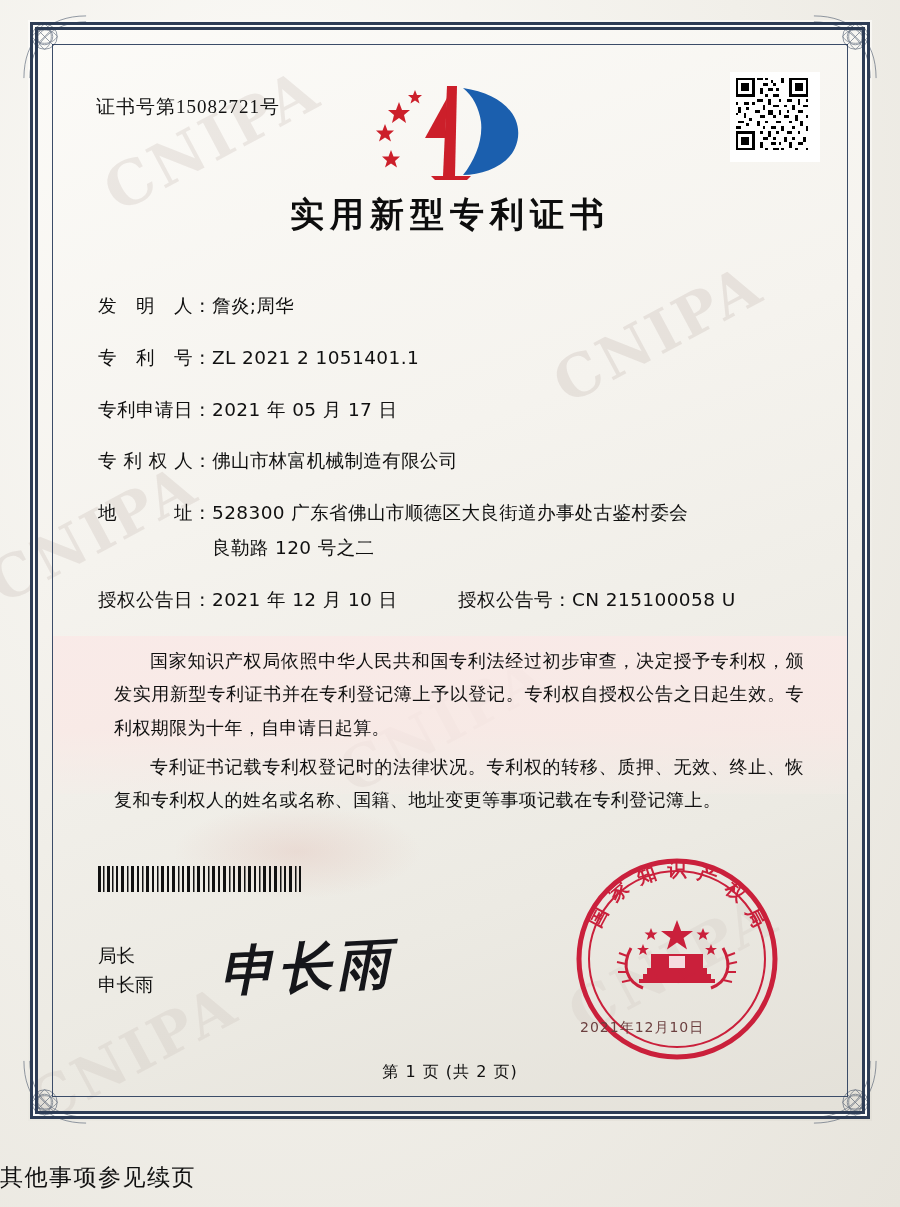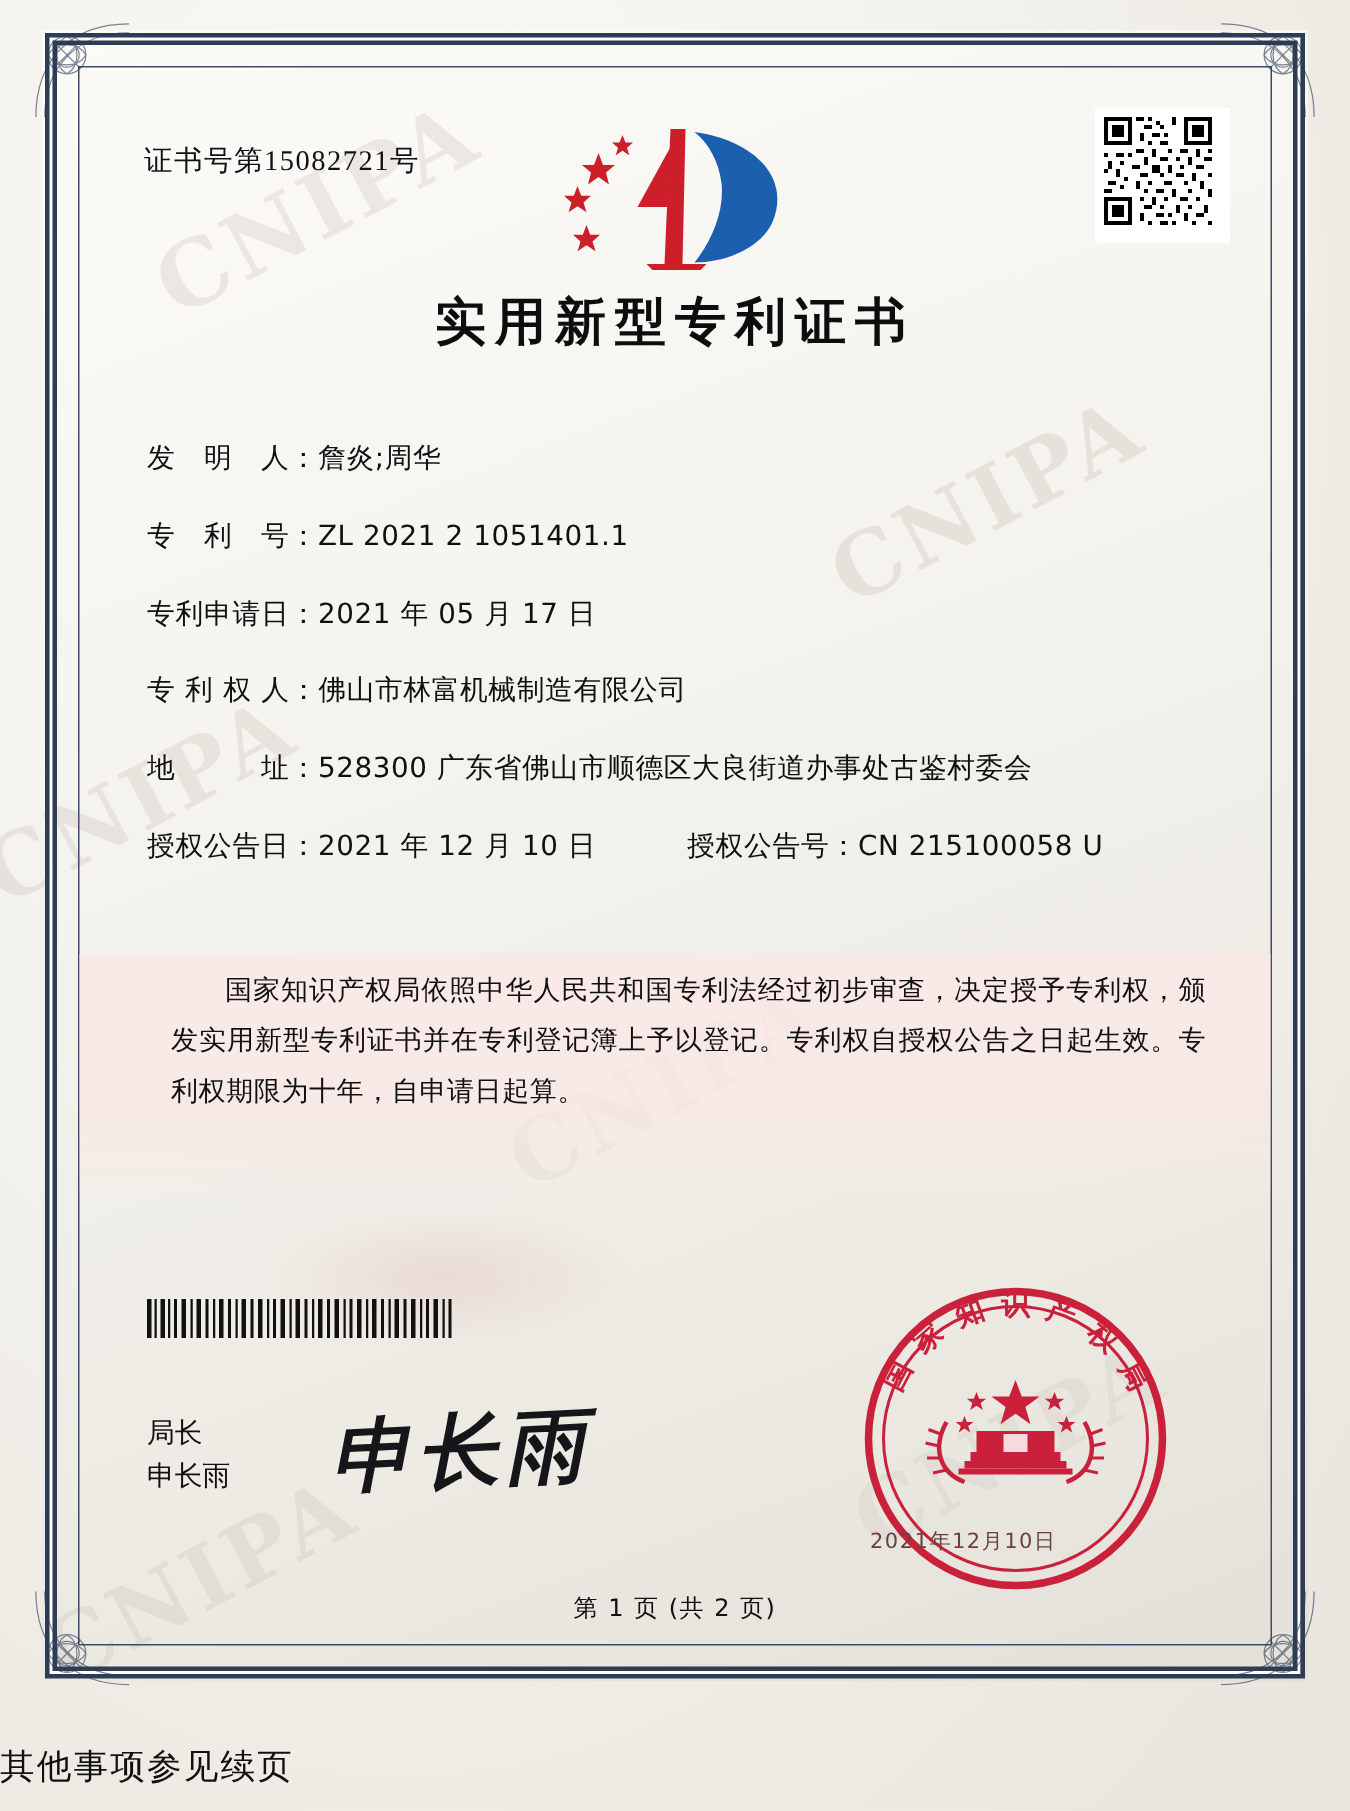--- a/index.html
+++ b/index.html
@@ -459,6 +459,7 @@
         <div class="flabel">地　　　址：</div>
         <div class="fvalue">
           <span>528300 广东省佛山市顺德区大良街道办事处古鉴村委会</span>
+          <span class="line2">良勒路 120 号之二</span>
         </div>
       </div>
 

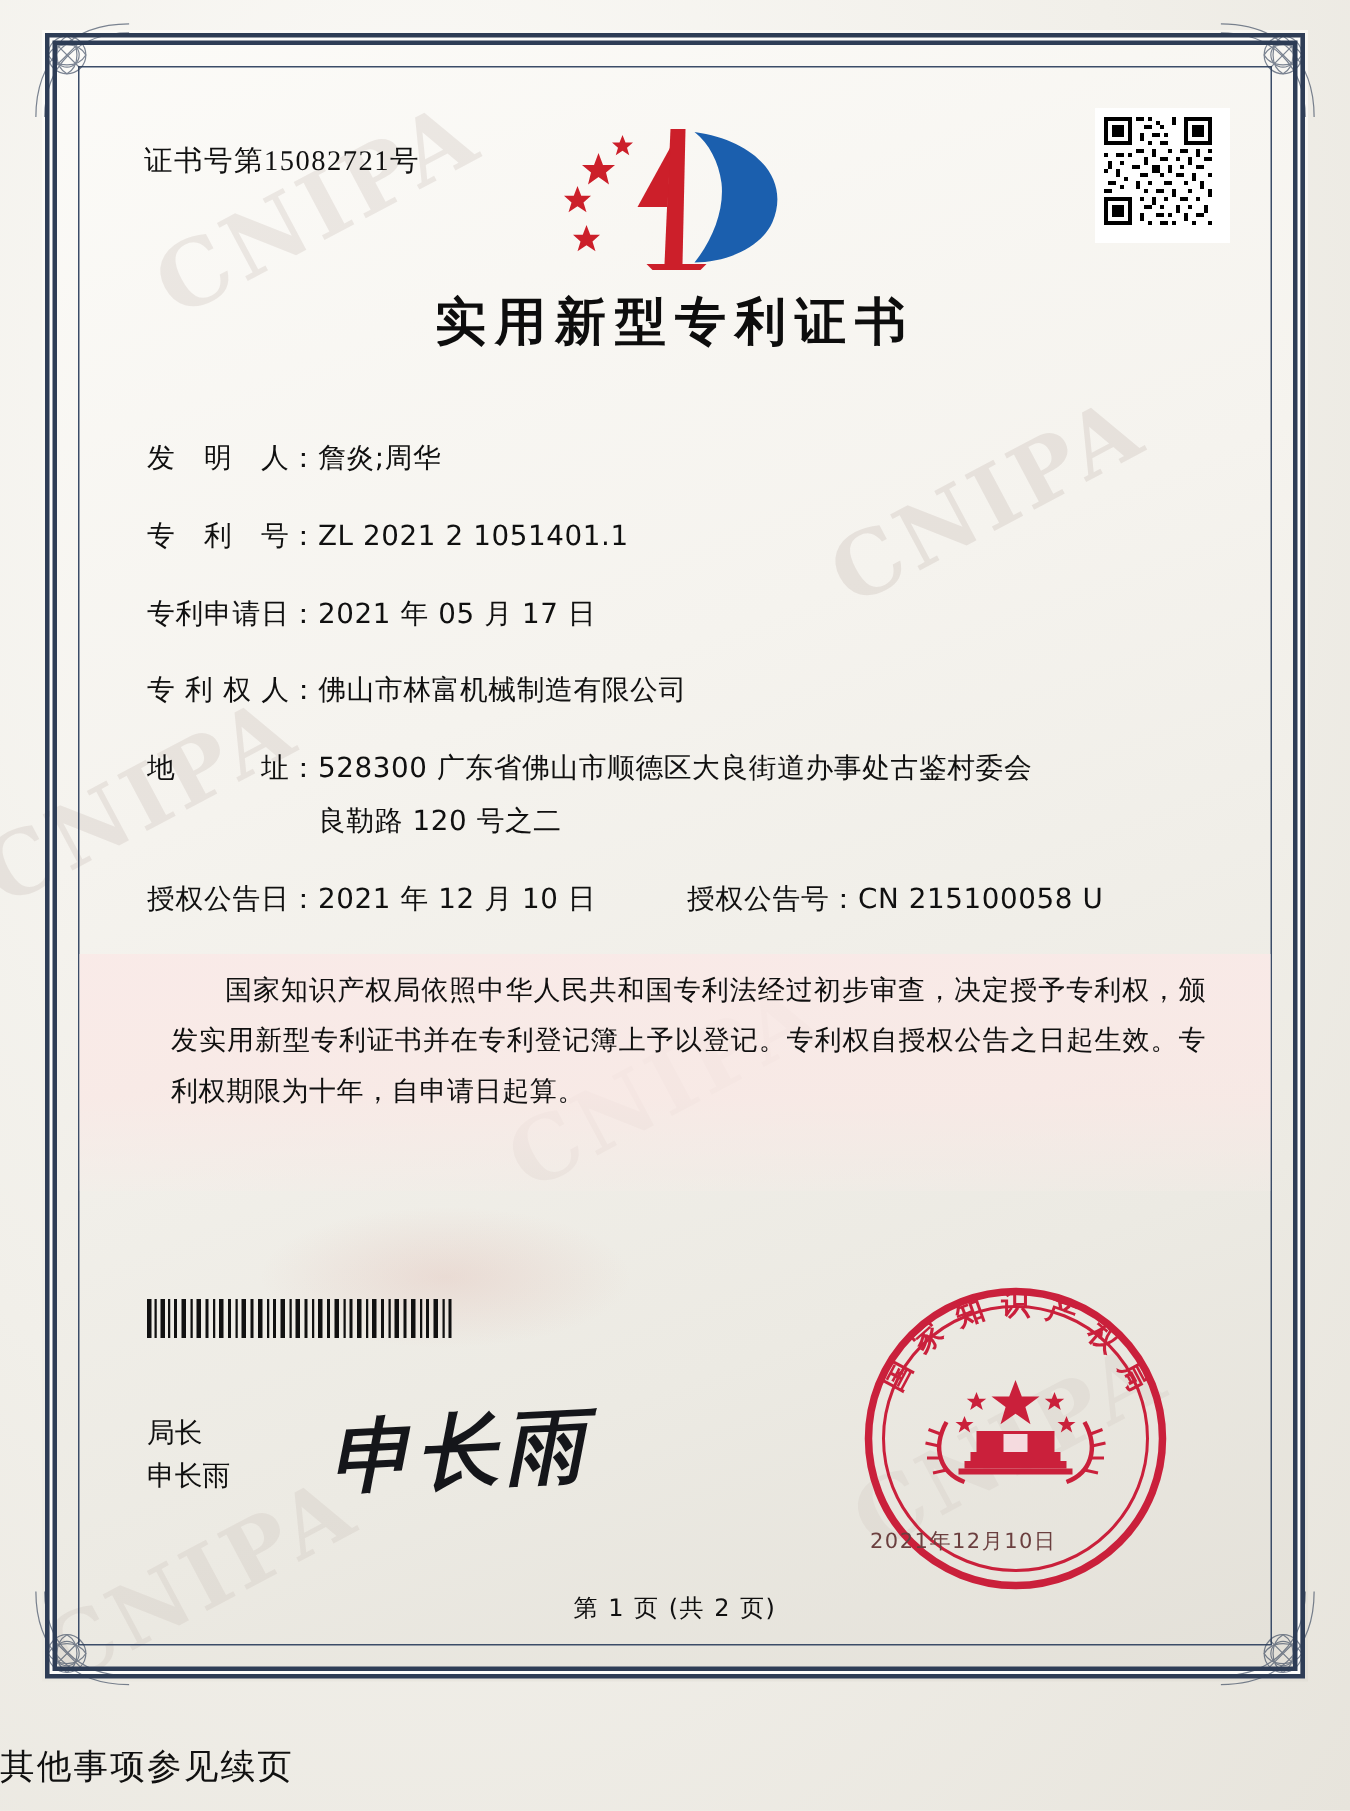--- a/index.html
+++ b/index.html
@@ -479,6 +479,7 @@
     <div class="para-zone"></div>
     <div class="paras">
       <p>国家知识产权局依照中华人民共和国专利法经过初步审查，决定授予专利权，颁发实用新型专利证书并在专利登记簿上予以登记。专利权自授权公告之日起生效。专利权期限为十年，自申请日起算。</p>
+      <p>专利证书记载专利权登记时的法律状况。专利权的转移、质押、无效、终止、恢复和专利权人的姓名或名称、国籍、地址变更等事项记载在专利登记簿上。</p>
     </div>
 
     <div class="blotch"></div>

